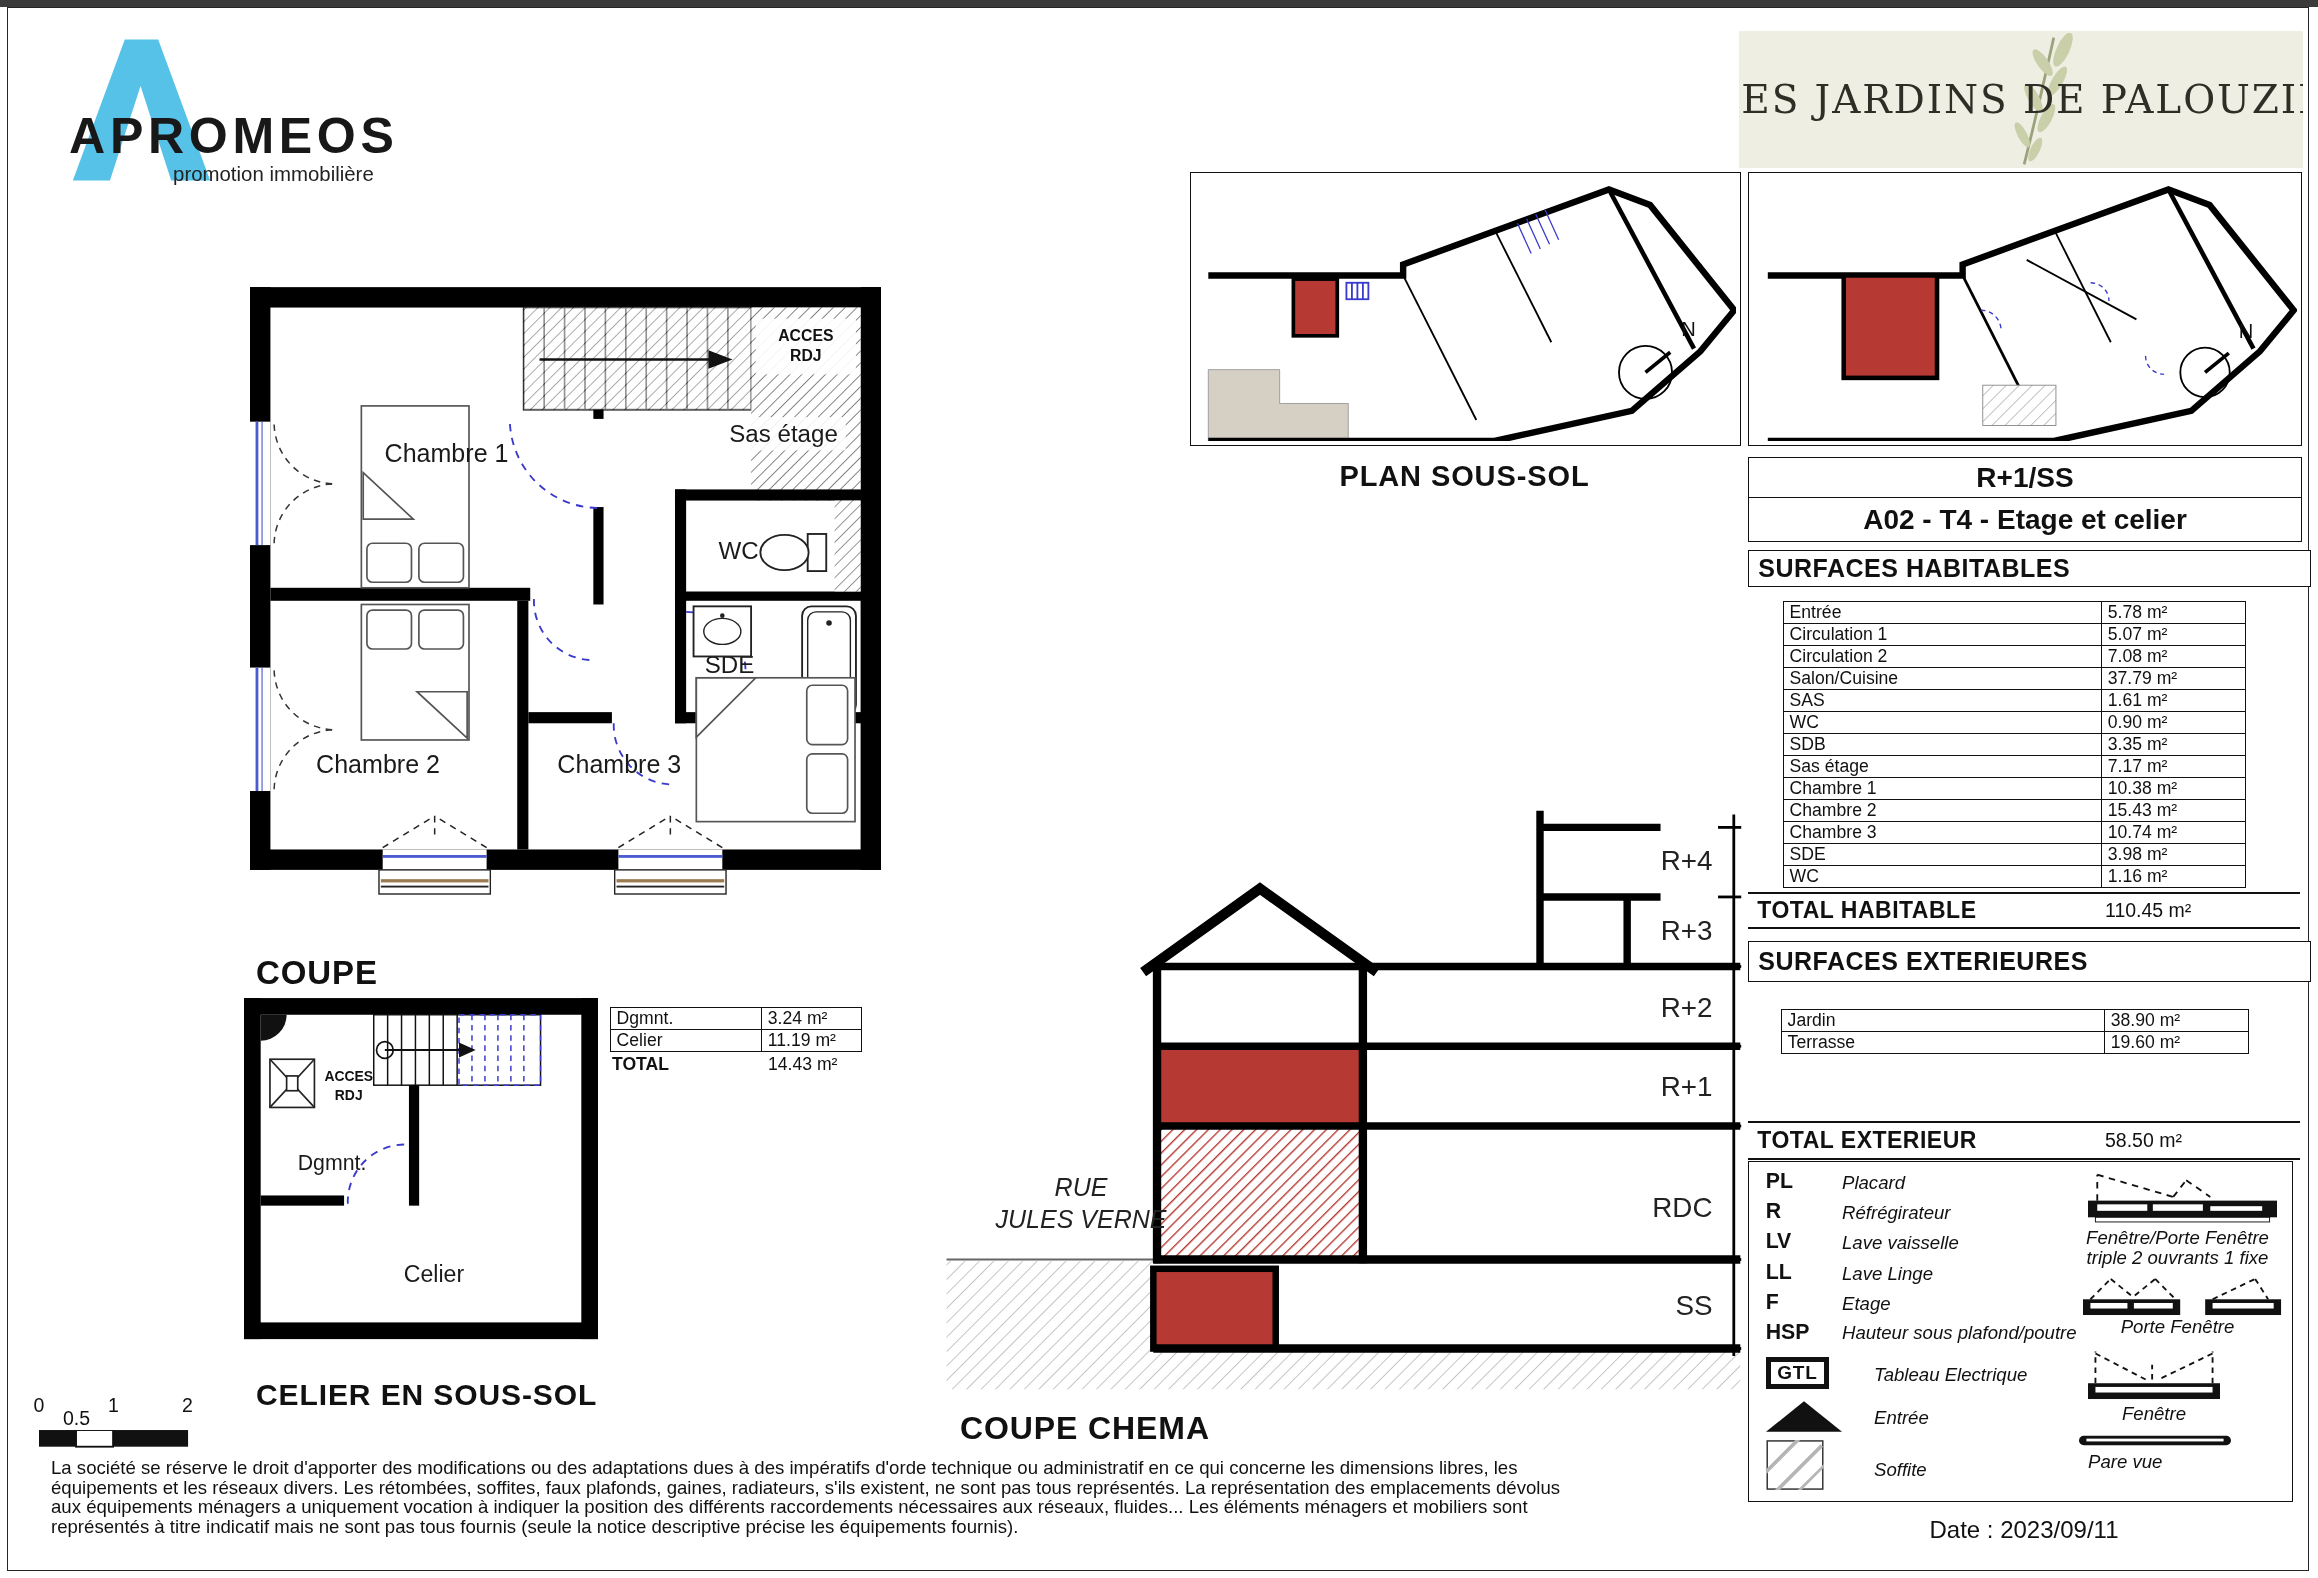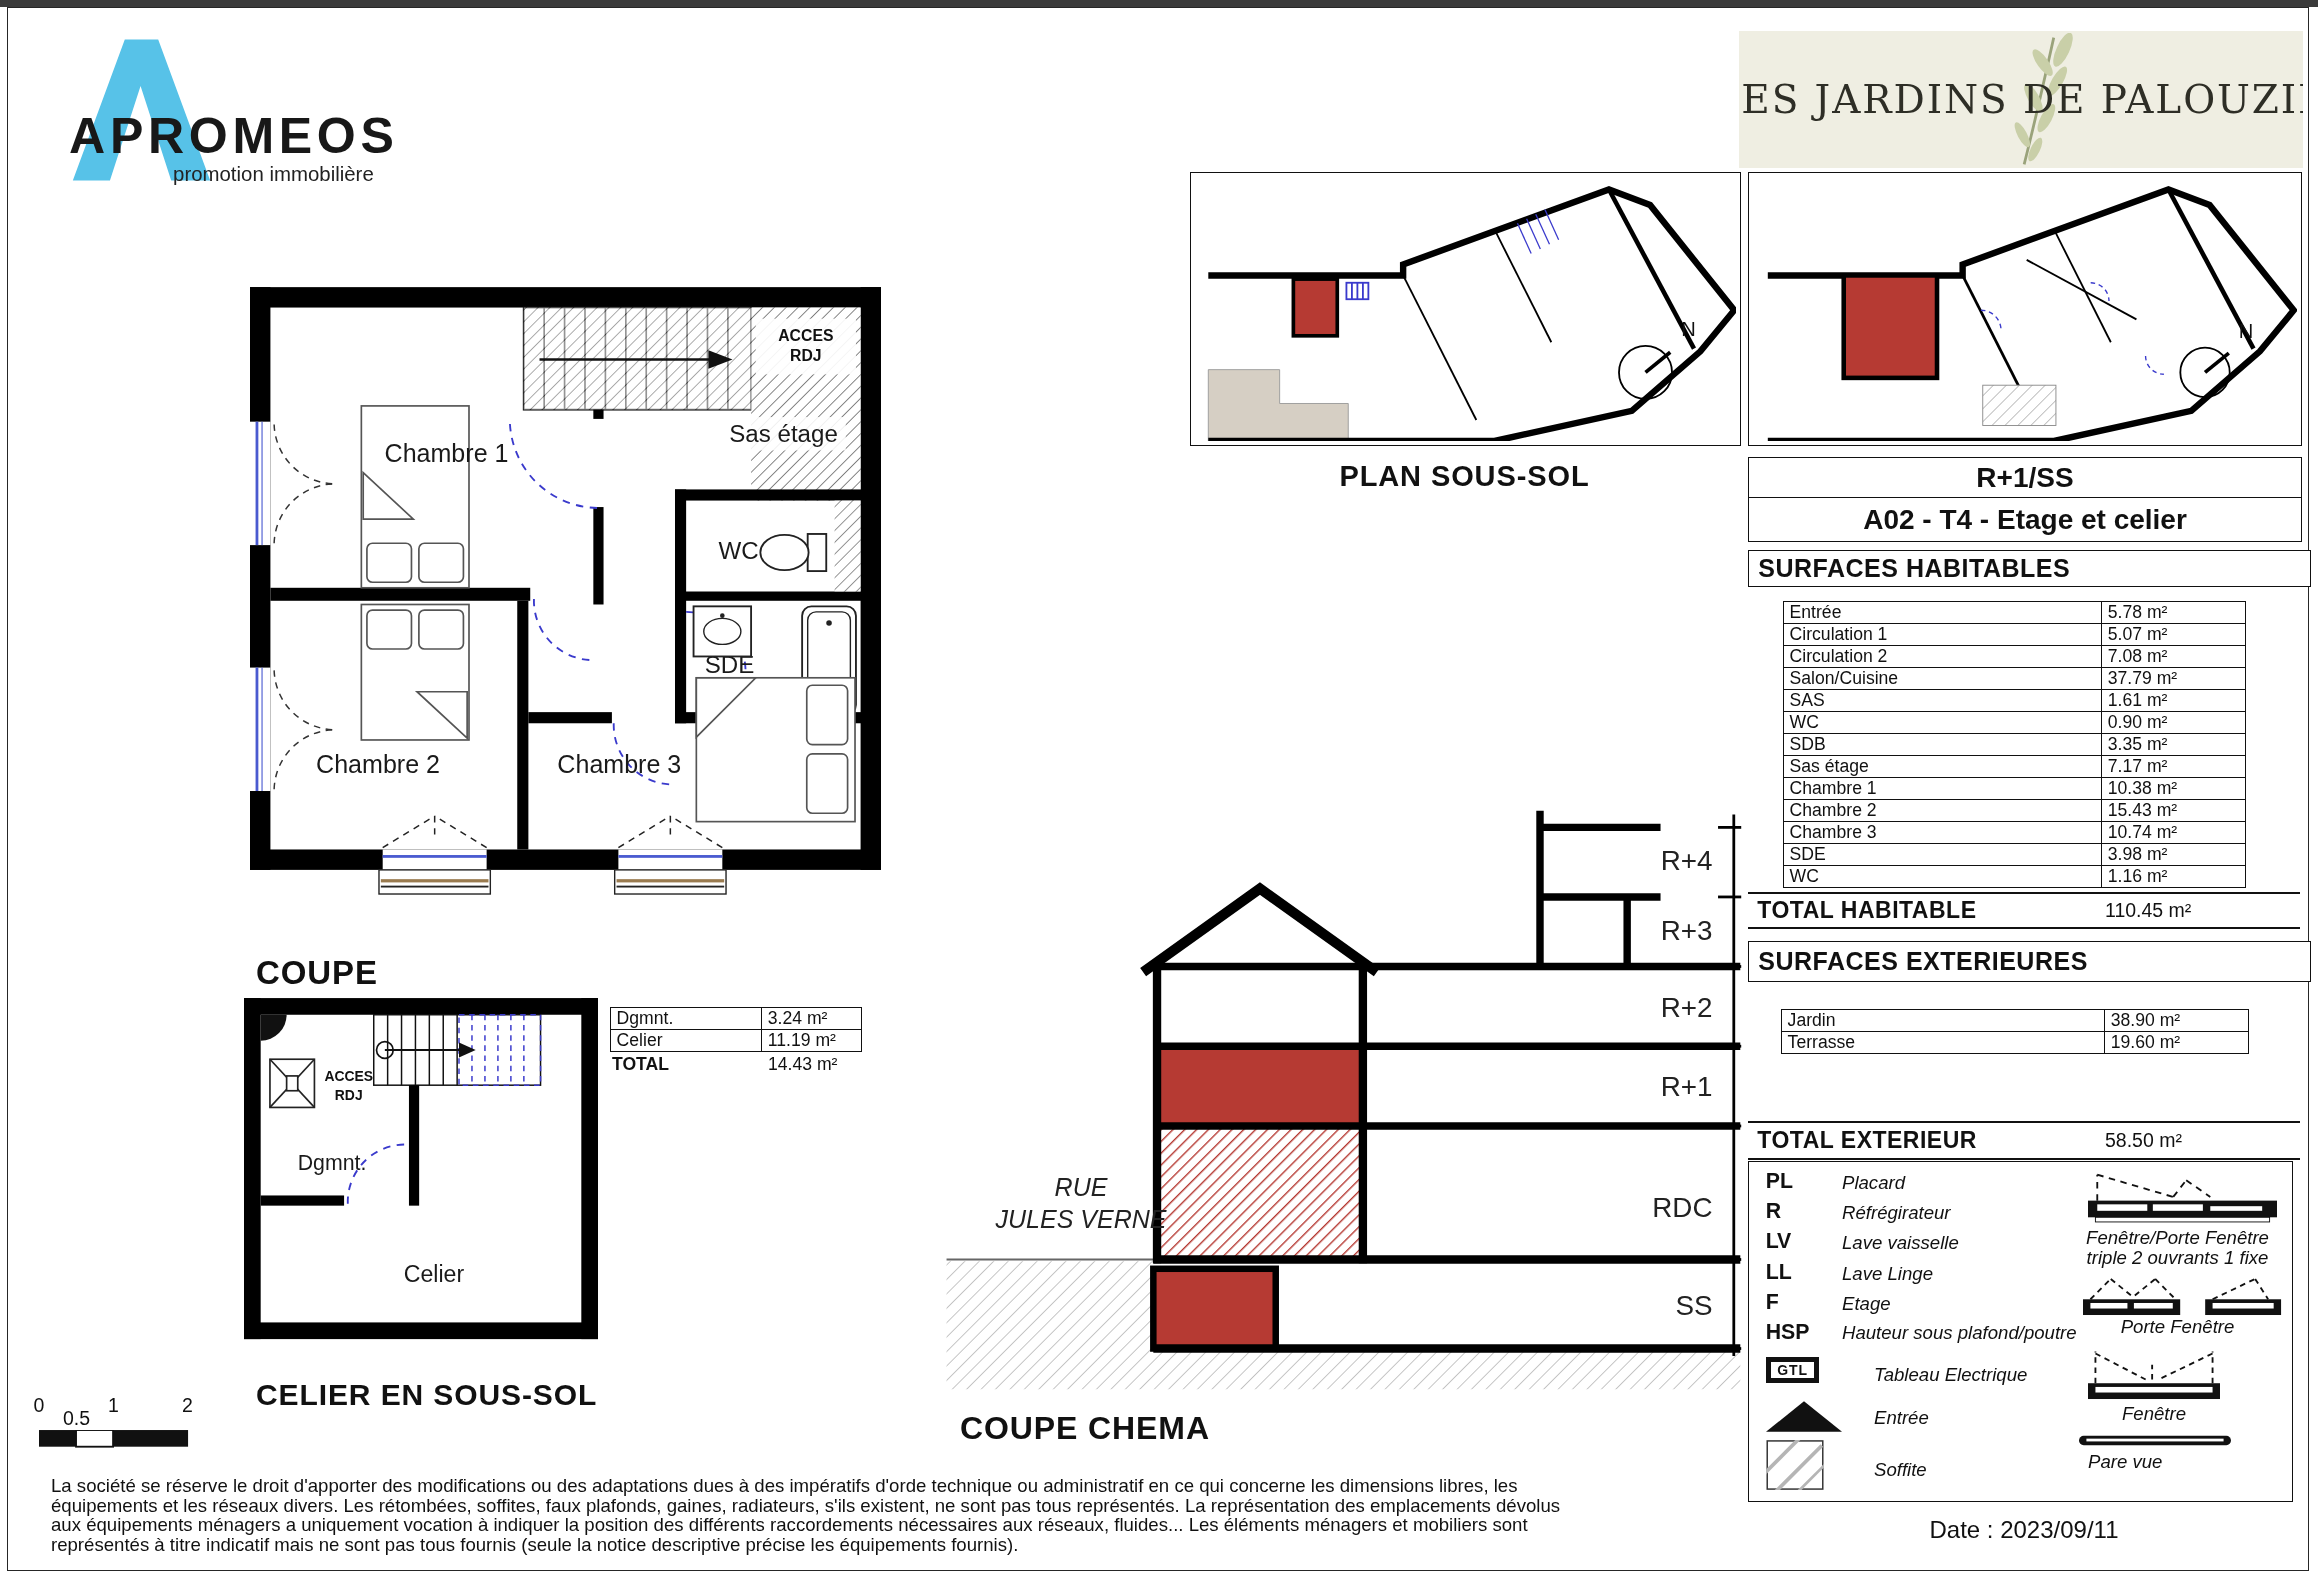--- a/index.html
+++ b/index.html
@@ -22,7 +22,7 @@
   .plan-title{font-weight:bold;font-size:32px;letter-spacing:0.9px;white-space:nowrap}
   .legend-abbrev-k{font-weight:bold;font-size:21.3px}
   .legend-lbl{font-style:italic;font-size:18.6px;white-space:nowrap}
-  .gtl-box{border:5.6px solid #111;font-weight:bold;font-size:14px;padding:0 6.5px;display:inline-block;letter-spacing:0.9px}
+  .gtl-box{border:5.6px solid #111;font-weight:bold;font-size:19px;padding:0 6.5px;display:inline-block;letter-spacing:0.9px}
   .nota-h{font-weight:bold;font-size:19.5px}
   .nota-p{font-size:18.6px;line-height:19.5px;width:1535px;margin-top:18px}
   .date{font-size:24px}

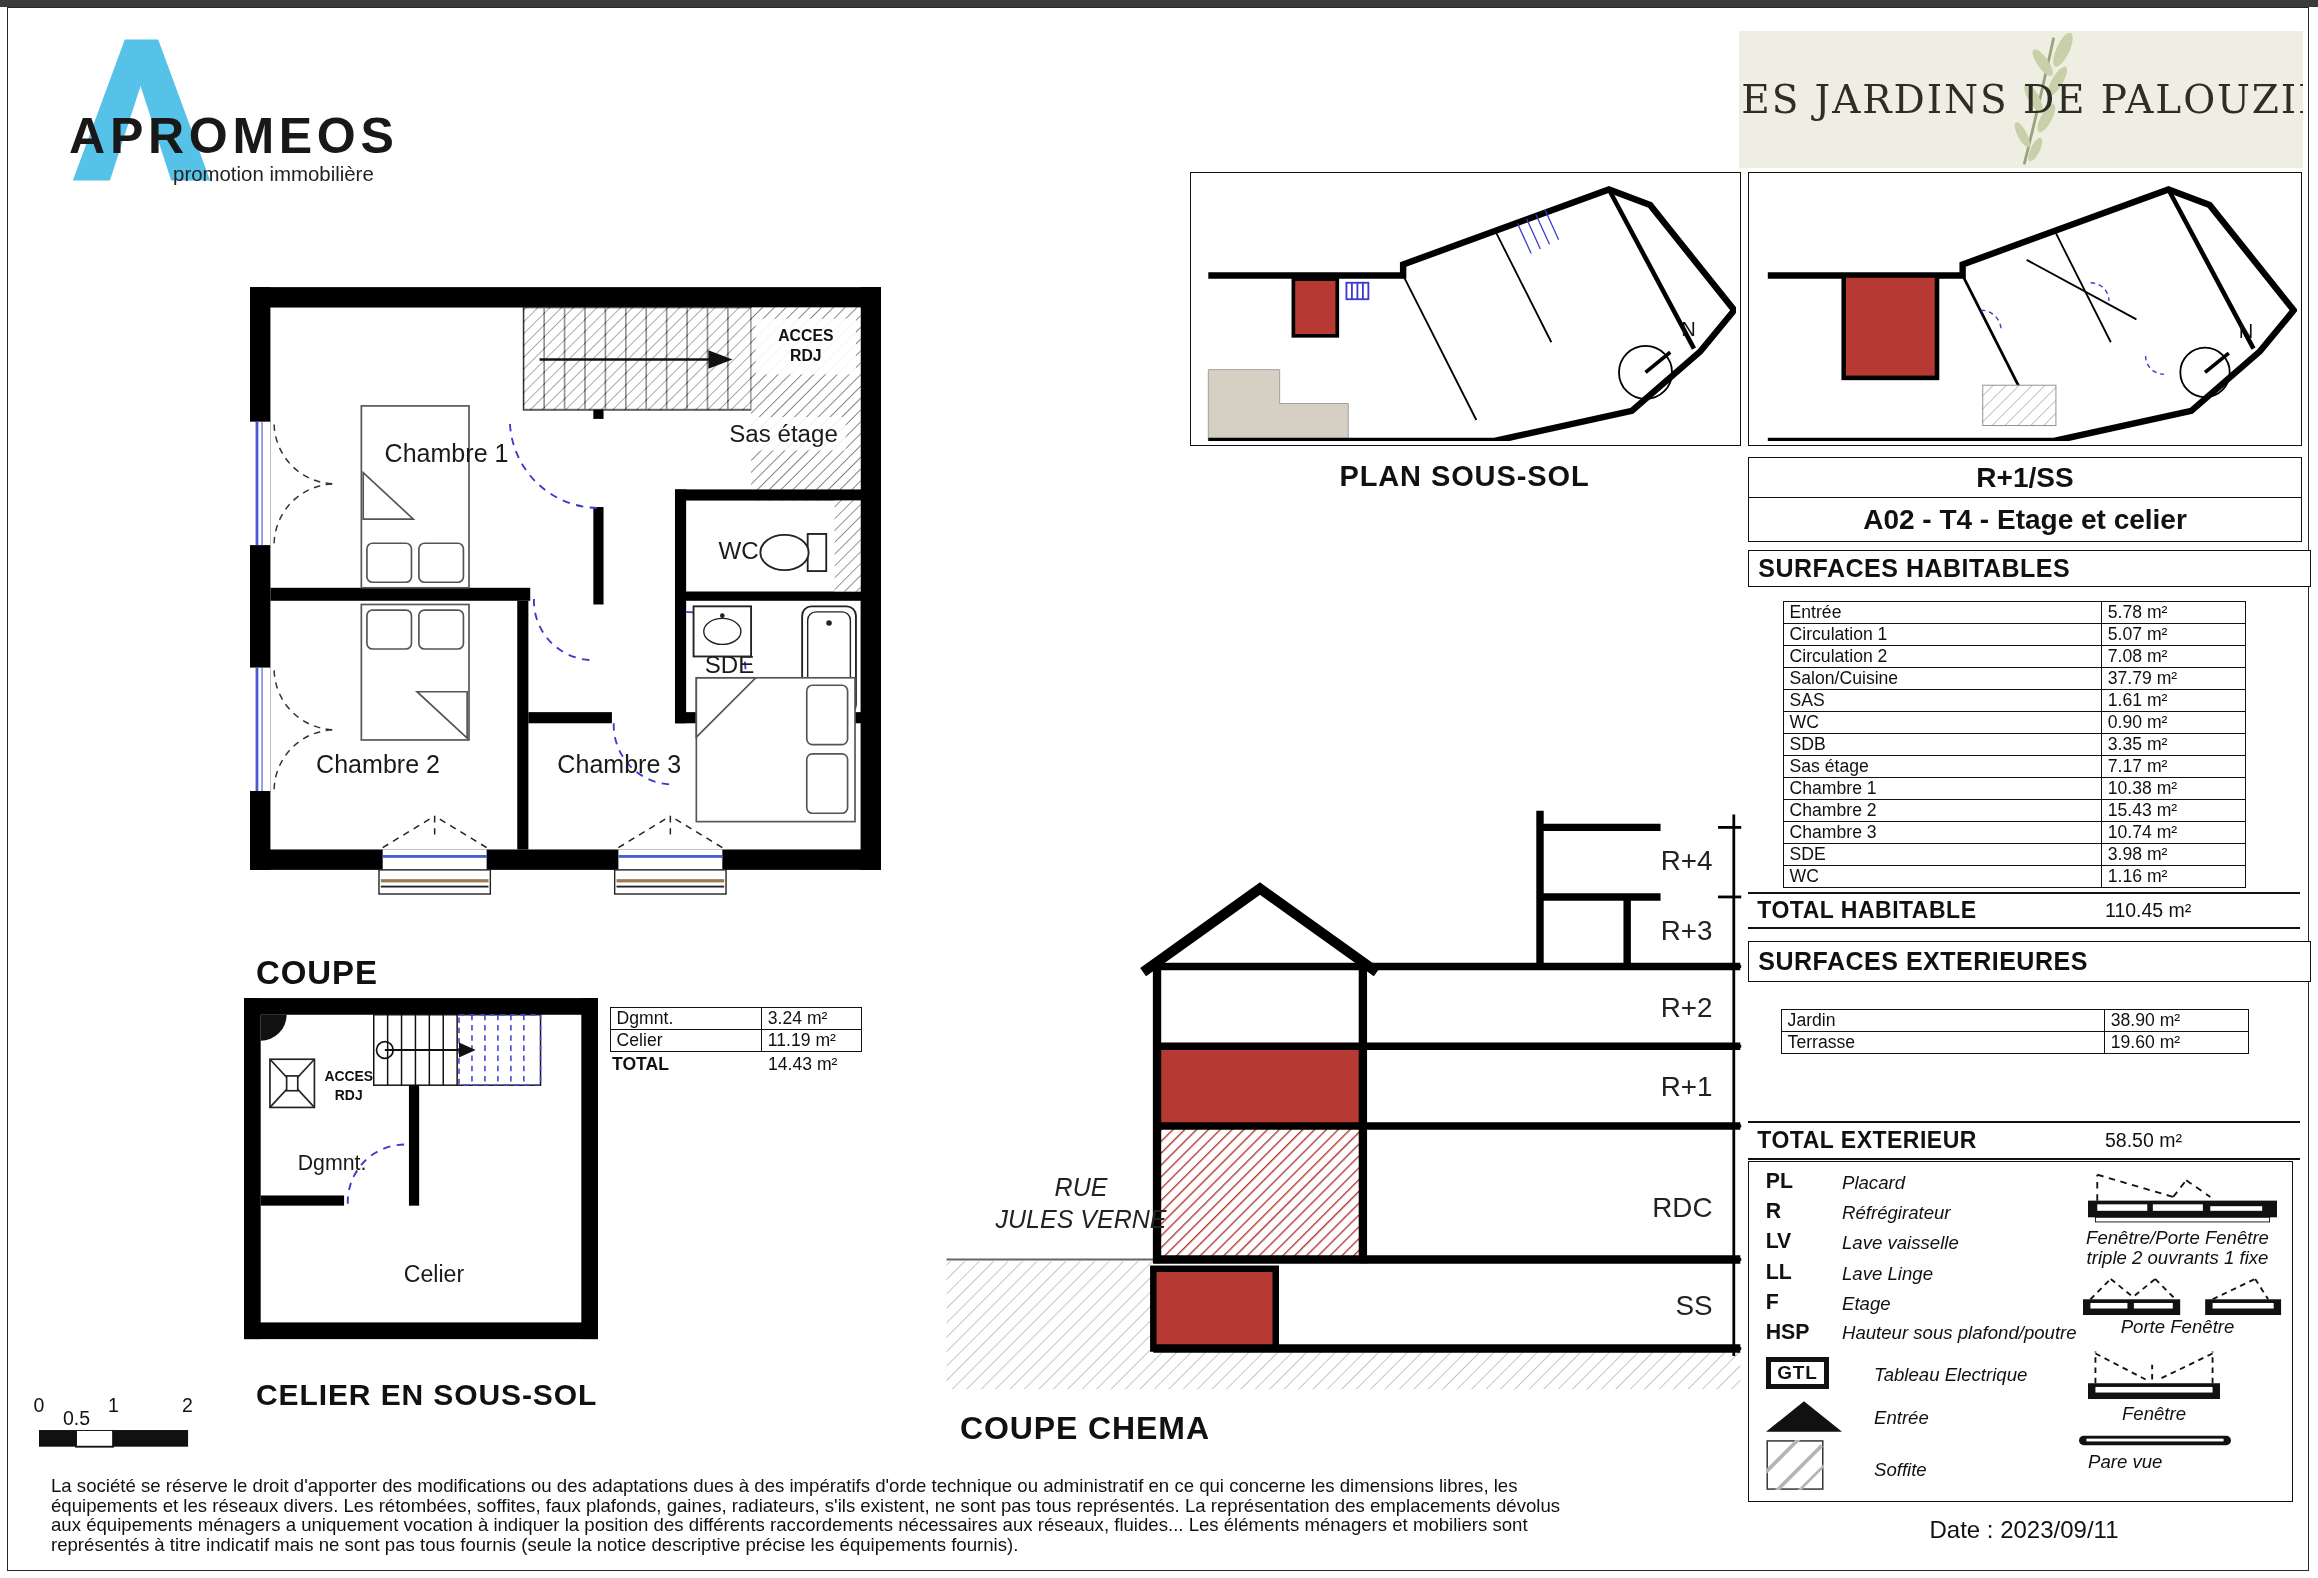--- a/index.html
+++ b/index.html
@@ -24,7 +24,7 @@
   .legend-lbl{font-style:italic;font-size:18.6px;white-space:nowrap}
   .gtl-box{border:5.6px solid #111;font-weight:bold;font-size:19px;padding:0 6.5px;display:inline-block;letter-spacing:0.9px}
   .nota-h{font-weight:bold;font-size:19.5px}
-  .nota-p{font-size:18.6px;line-height:19.5px;width:1535px;margin-top:18px}
+  .nota-p{font-size:18.6px;line-height:19.5px;width:1535px;margin-top:0}
   .date{font-size:24px}
   .scale-num{font-size:19.5px;position:absolute}
   svg text{font-family:"Liberation Sans",sans-serif}

